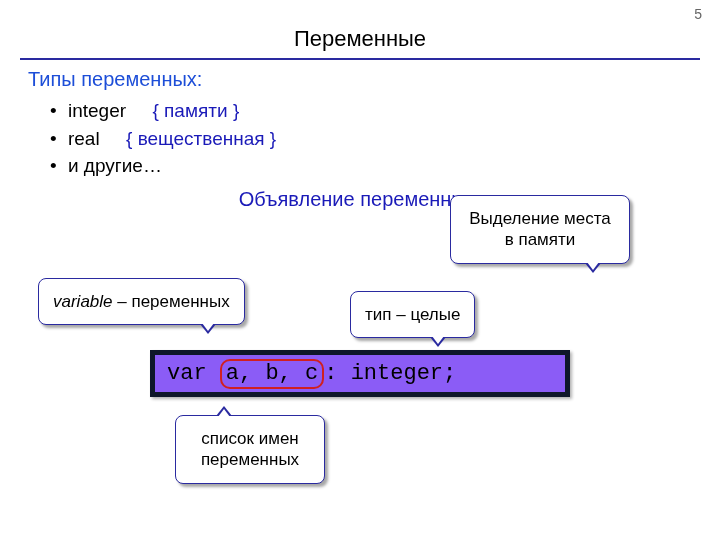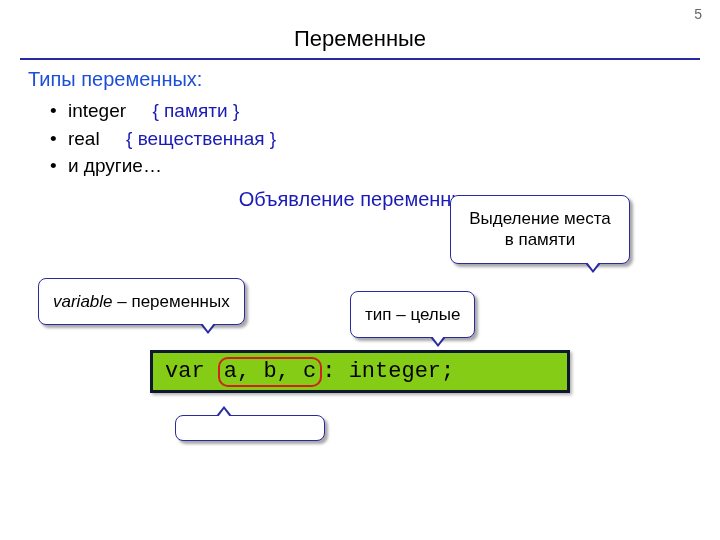--- a/index.html
+++ b/index.html
@@ -102,8 +102,8 @@
     left: 150px;
     top: 350px;
     width: 420px;
-    background: #84cc16;
-    border: 3px solid #0f172a;
+    background: #8b5cf6;
+    border: 5px solid #0f172a;
     box-shadow: 2px 2px 3px rgba(0,0,0,0.3);
     font-family: "Courier New", monospace;
     font-size: 22px;

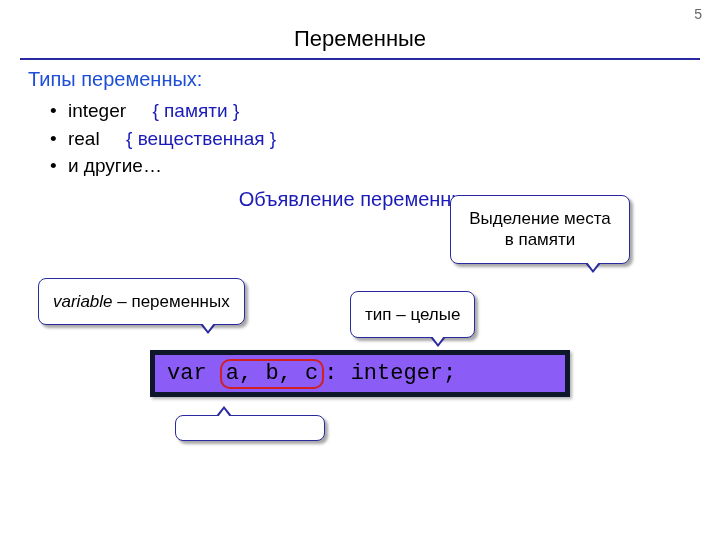--- a/index.html
+++ b/index.html
@@ -166,6 +166,7 @@
 
 <div class="callout" style="left:175px; top:415px; width:150px;">
   <div class="pointer ptr-up-left"></div>
+  <span>список имен переменных</span>
 </div>
 
 </body></html>

